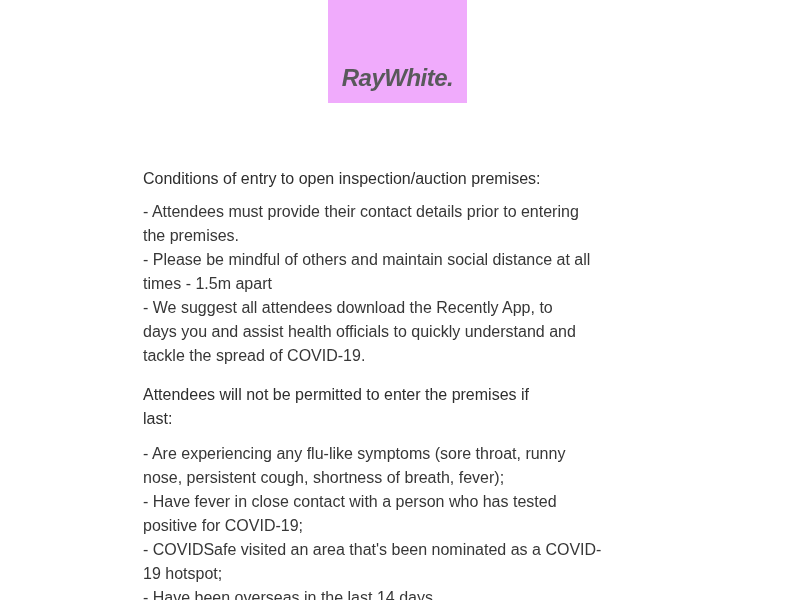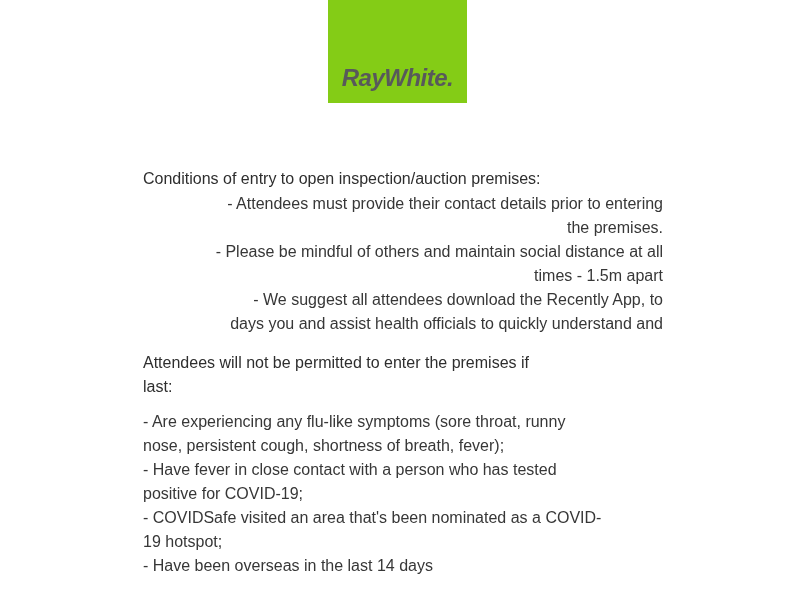--- a/index.html
+++ b/index.html
@@ -66,7 +66,7 @@
 
 <div class="page" style="background: rgb(255, 255, 255);">
 
-  <div class="logo" style="background: #84cc16;">
+  <div class="logo" style="background: #f0abfc;">
     <span class="logo-text" style="color: rgb(88, 89, 91);">RayWhite.</span>
   </div>
 

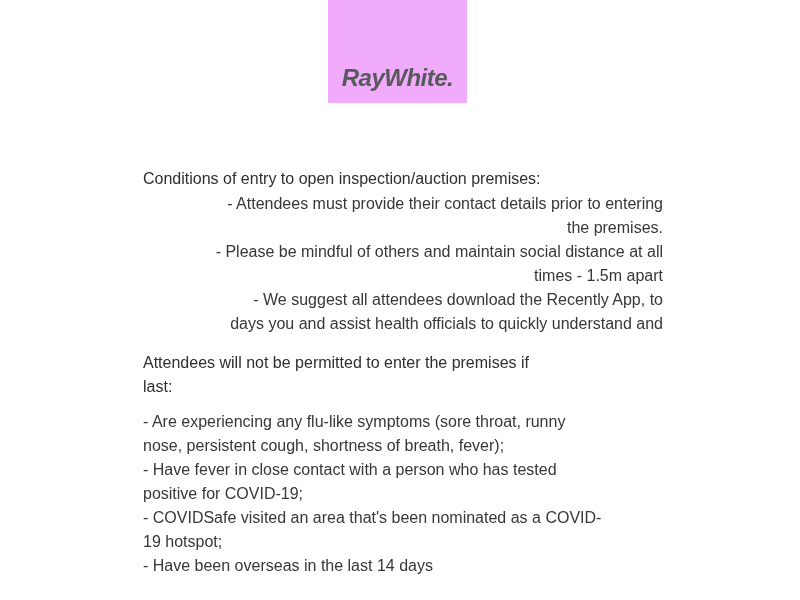--- a/index.html
+++ b/index.html
@@ -57,7 +57,7 @@
     height: 24px;
     white-space: nowrap;
   }
-  .para-1 { margin-top: 1px; text-align: right; }
+  .para-1 { margin-top: 9px; }
   .heading-2 { margin-top: 15px; }
   .para-2 { margin-top: 11px; }
 </style>

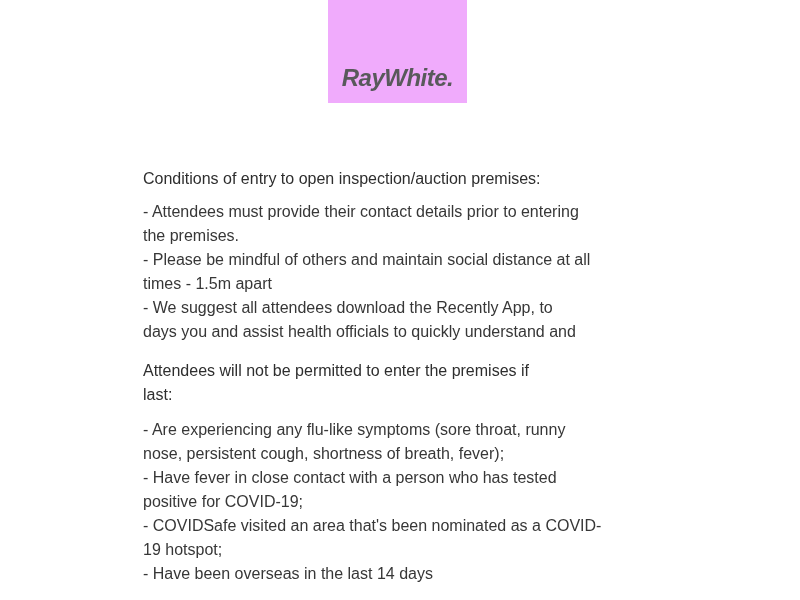--- a/index.html
+++ b/index.html
@@ -83,6 +83,7 @@
       <div class="line">times - 1.5m apart</div>
       <div class="line">- We suggest all attendees download the Recently App, to</div>
       <div class="line">days you and assist health officials to quickly understand and</div>
+      <div class="line">tackle the spread of COVID-19.</div>
     </div>
 
     <div class="doc-heading heading-2">

